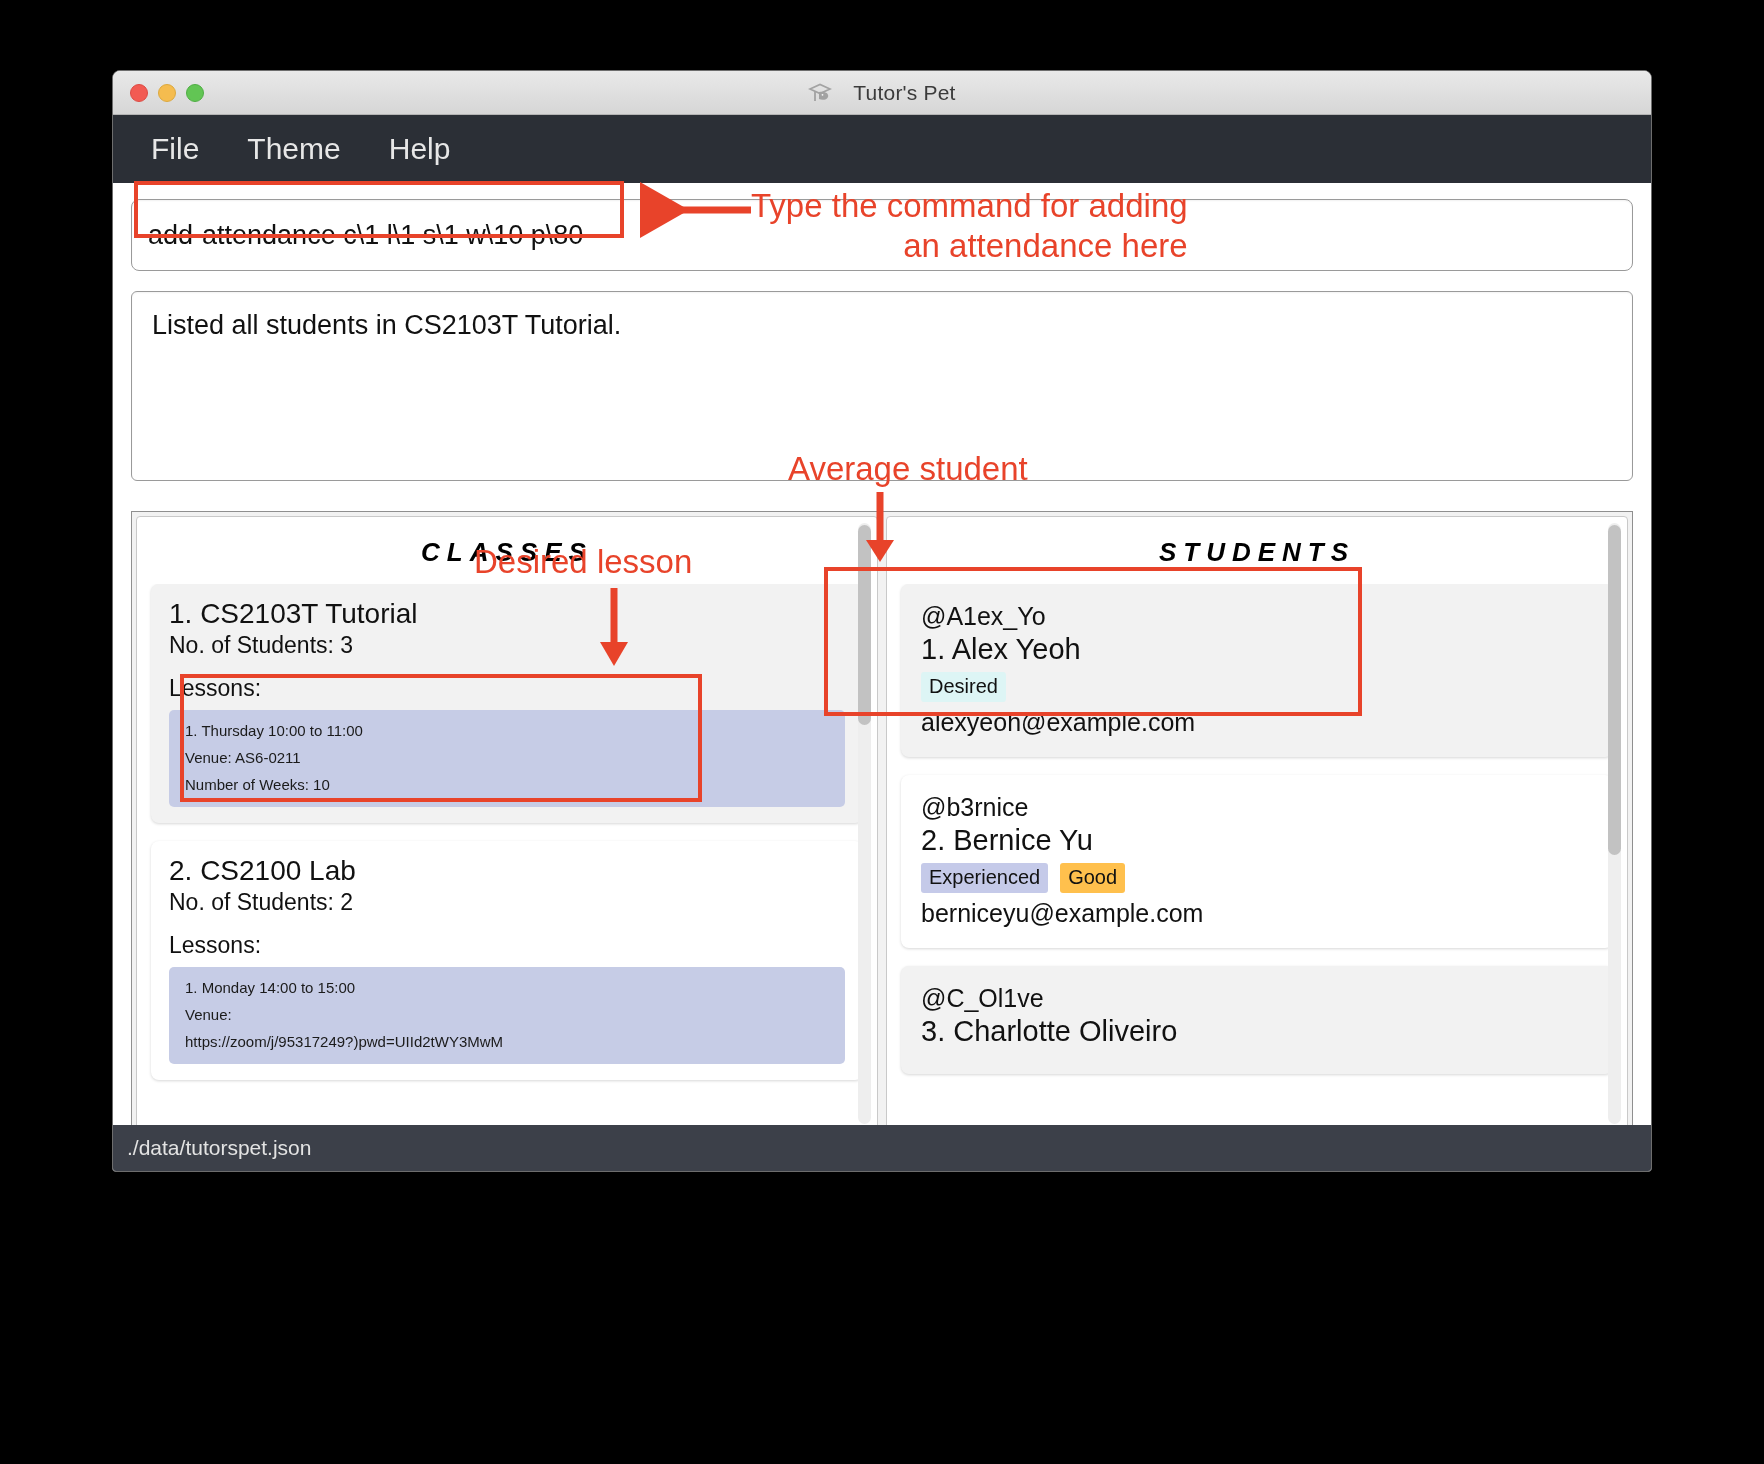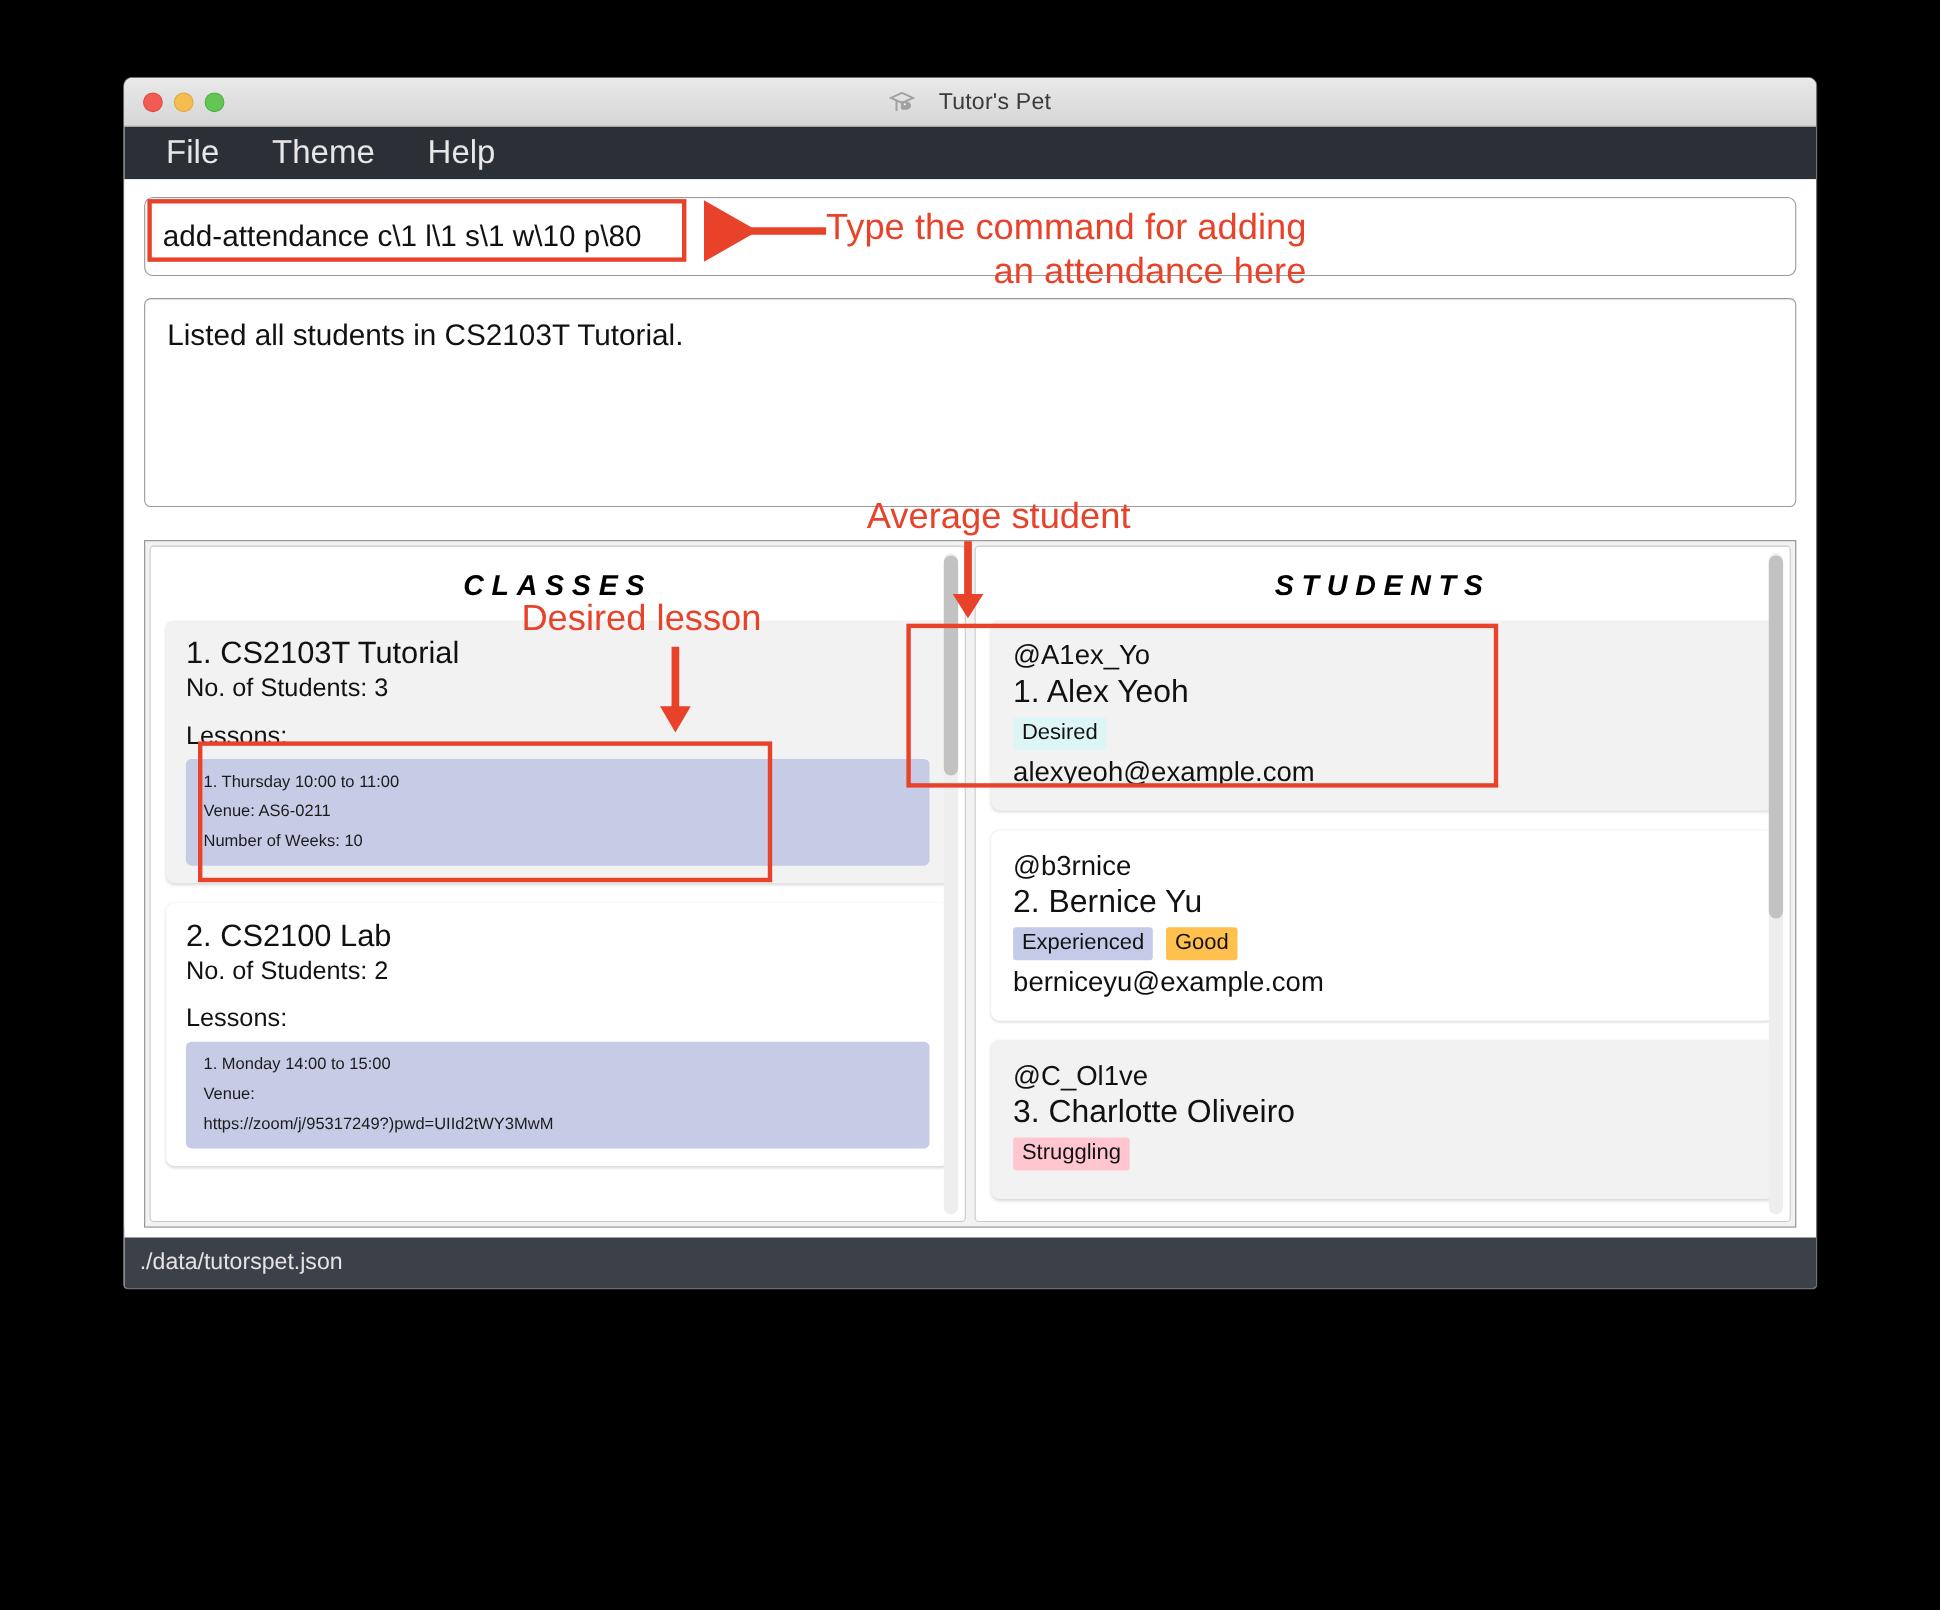--- a/index.html
+++ b/index.html
@@ -49,7 +49,7 @@
 
   
   .menubar {
-    height: 48px;
+    height: 68px;
     background: #2b2f36;
     display: flex; align-items: center;
     padding-left: 20px;

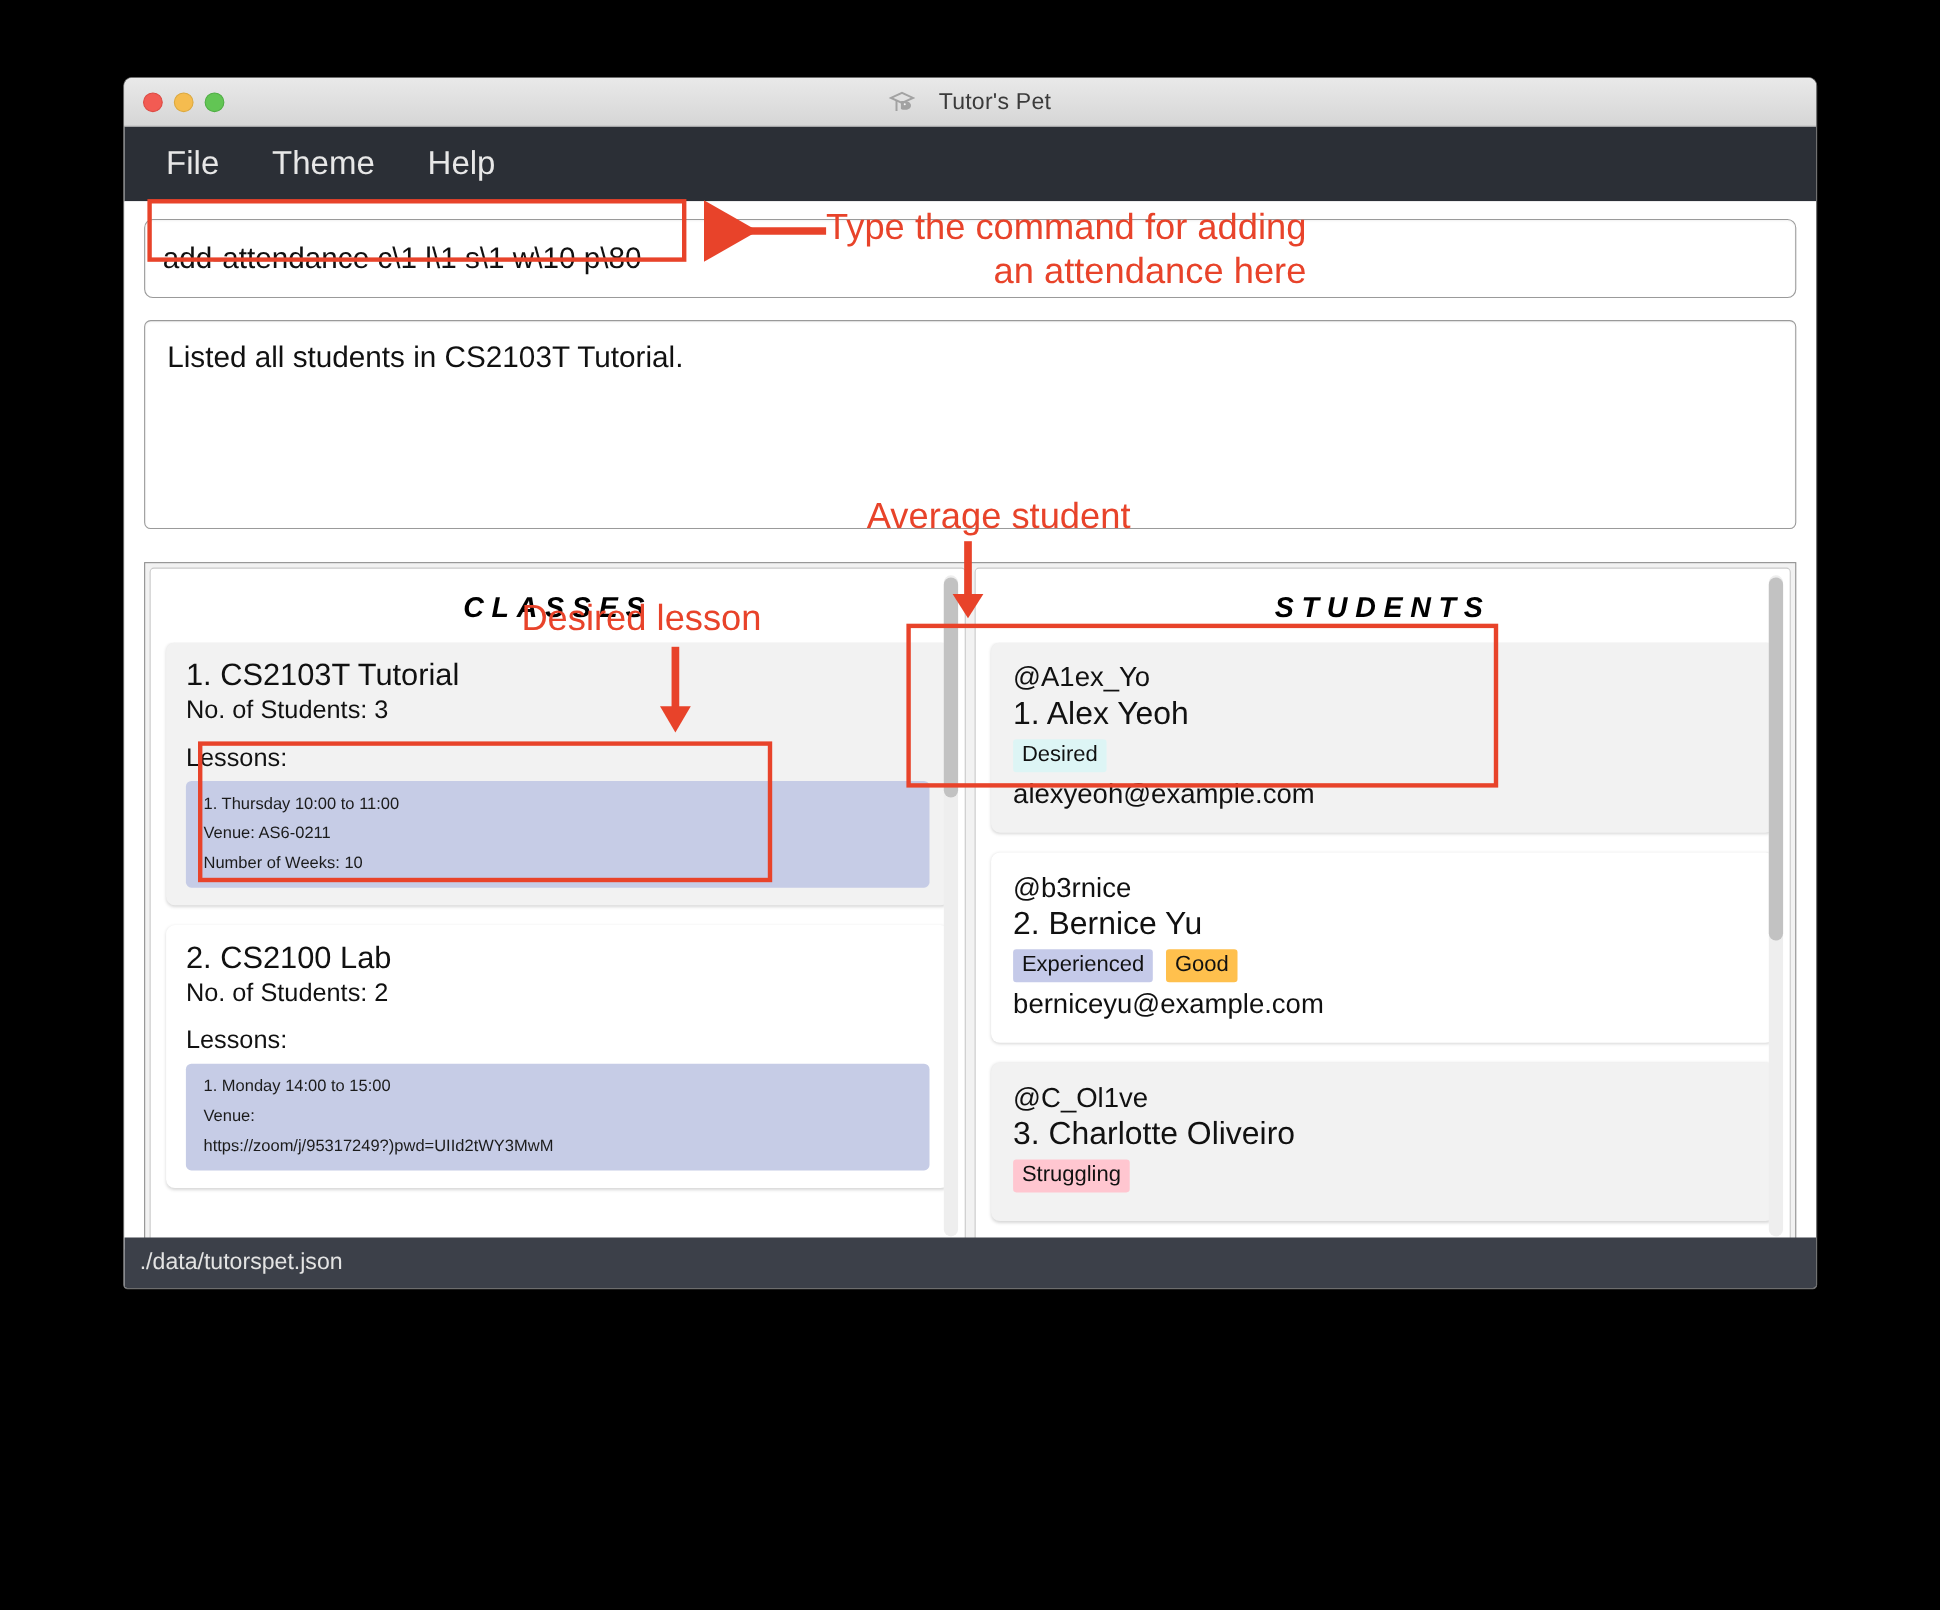--- a/index.html
+++ b/index.html
@@ -302,9 +302,6 @@
             <div class="student-card">
               <div class="stu-handle">@C_Ol1ve</div>
               <div class="stu-name">3.  Charlotte Oliveiro</div>
-              <div class="stu-tags">
-                <span class="tag" style="background: rgb(255, 198, 208);">Struggling</span>
-              </div>
             </div>
 
           </div>

